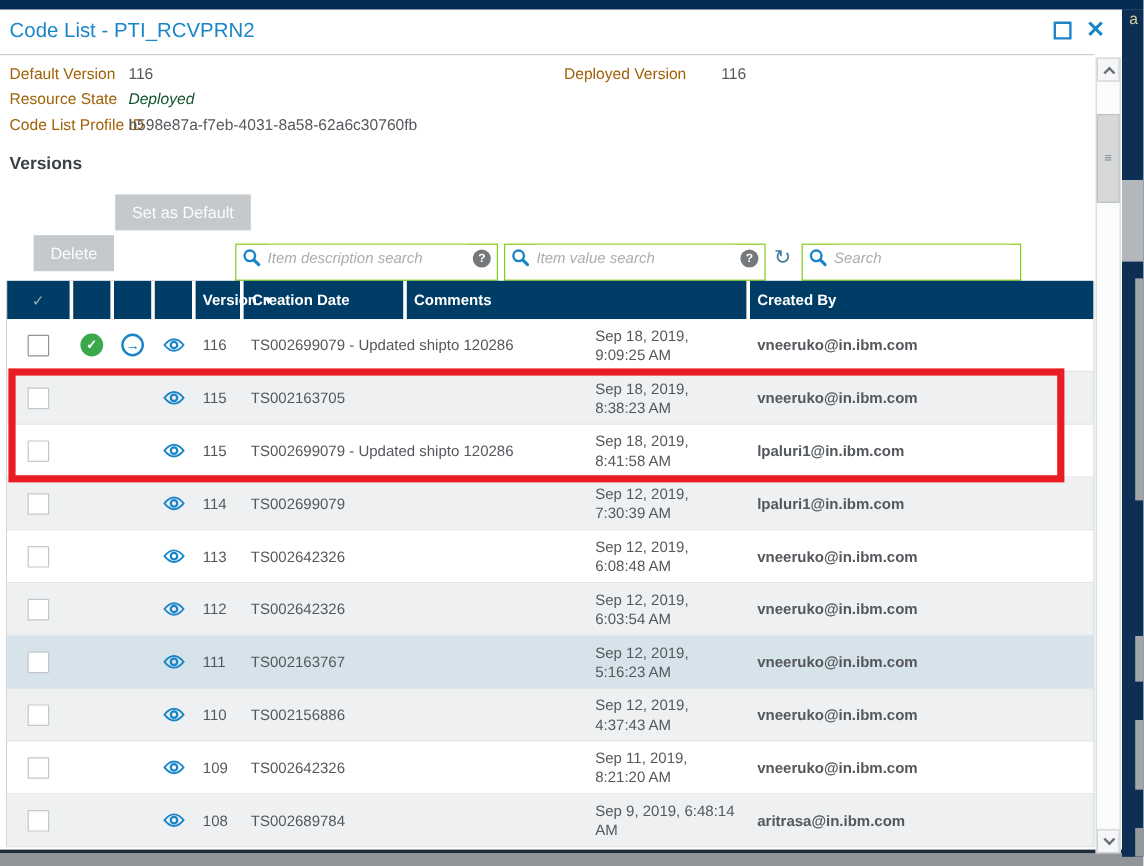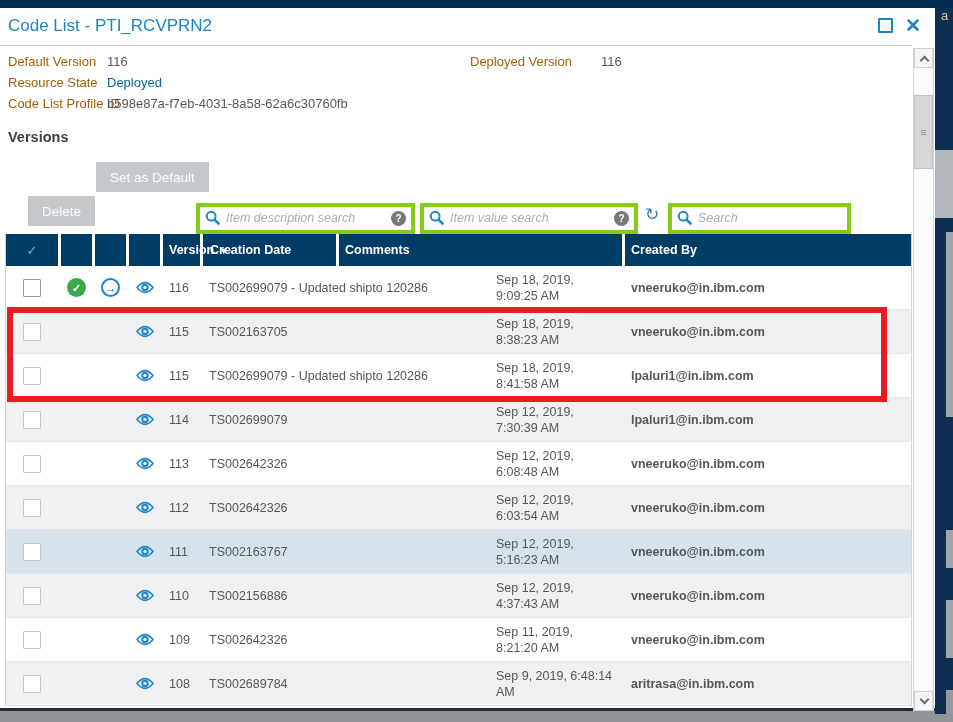--- a/index.html
+++ b/index.html
@@ -33,7 +33,7 @@
   
   .info-label { position:absolute; font-size:13px; color:#a16207; }
   .info-value { position:absolute; font-size:13px; color:#55595d; }
-  .info-link  { position:absolute; font-size:13px; color:#0369a1; cursor:pointer; }
+  .info-link  { position:absolute; font-size:13px; color:#14532d; cursor:pointer;font-style:italic; }
 
   .section-heading { position:absolute; left:8px; top:121px; font-size:14.5px; font-weight:bold; color:#3a3f44; }
 

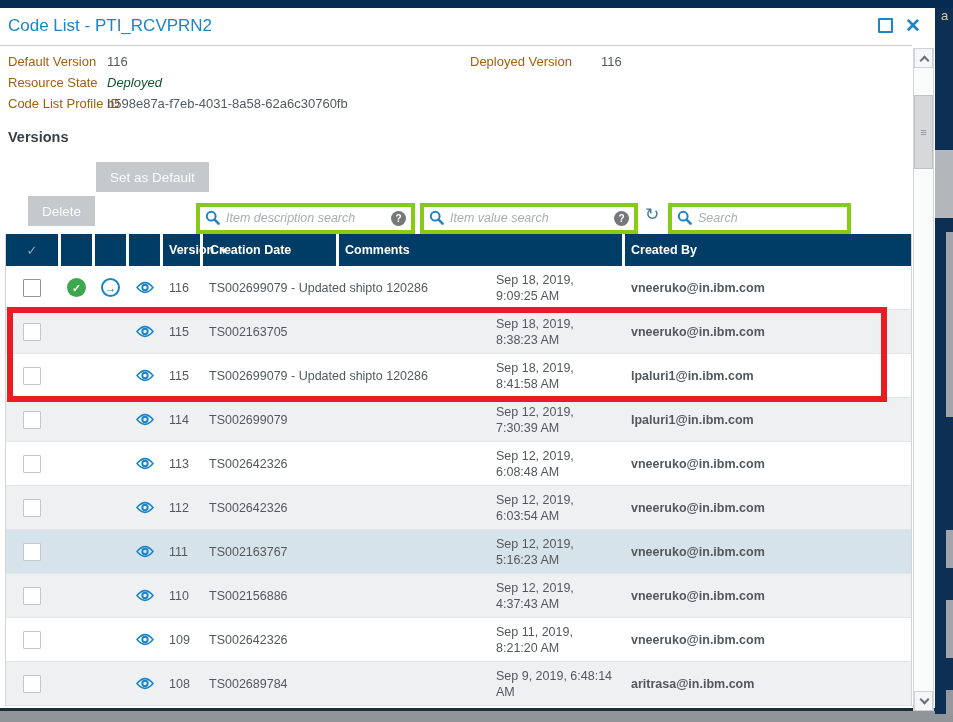--- a/index.html
+++ b/index.html
@@ -43,7 +43,7 @@
   .btn-setdefault { left:96px; }
 
   
-  .search-box { position:absolute; top:195px; height:31px; border:4px solid #84cc16; background:#ffffff; }
+  .search-box { position:absolute; top:195px; height:31px; border:1px solid #84cc16; background:#ffffff; }
   .search-box input { position:absolute; left:26px; top:0; height:21px; border:none; outline:none; width:calc(100% - 50px);
     font-family:"Liberation Sans", sans-serif; font-size:12.5px; color:#54585c; }
   .search-box input::placeholder { font-style:italic; color:#a9adb1; opacity:1; }

